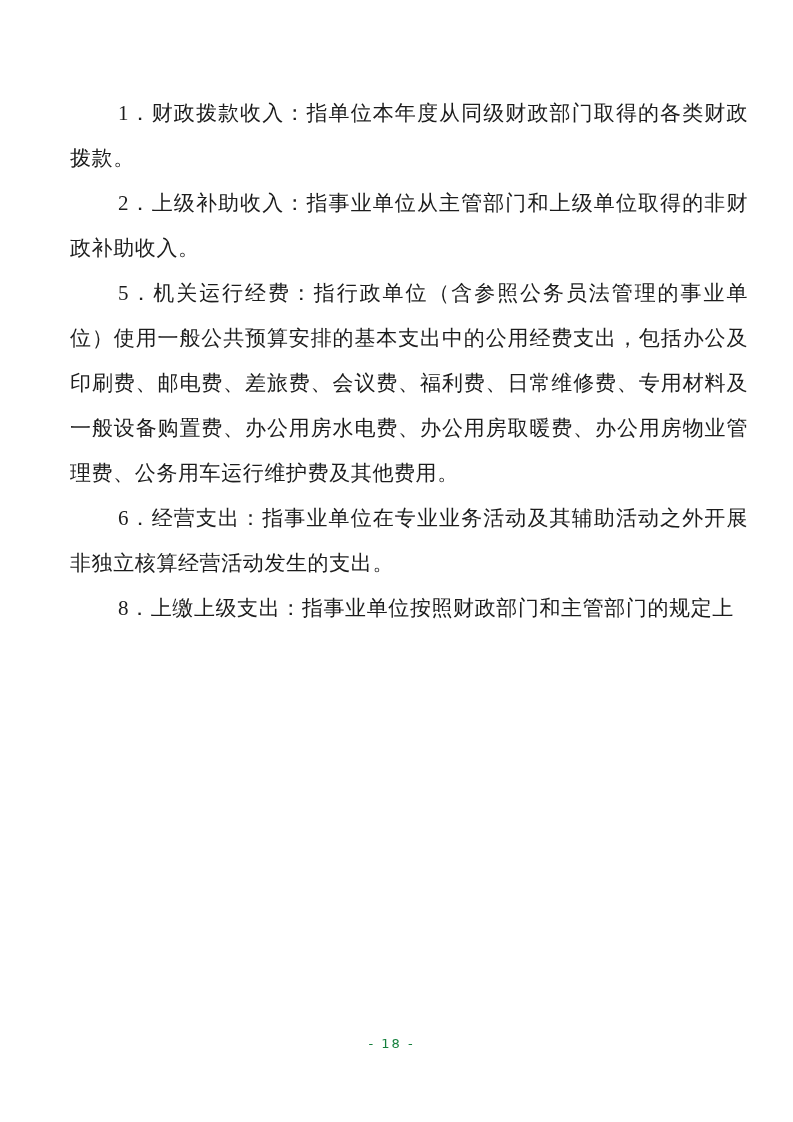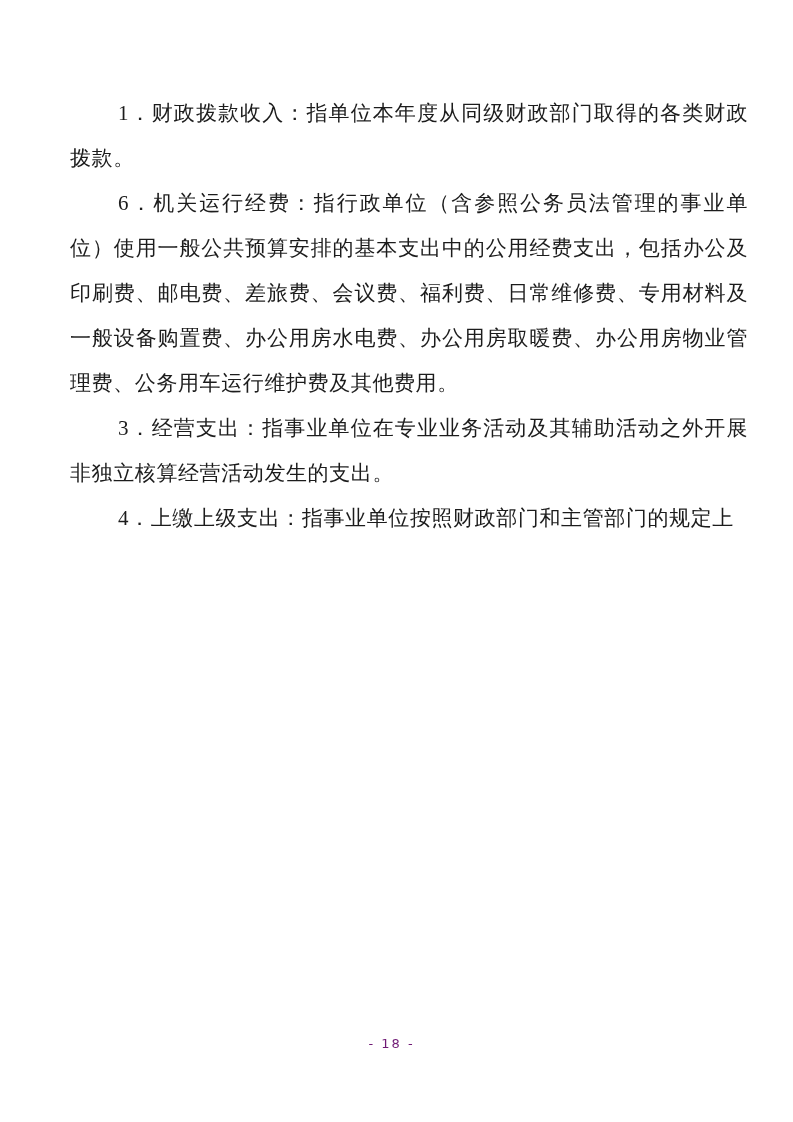--- a/index.html
+++ b/index.html
@@ -50,6 +50,7 @@
 <div class="page">
   <div class="text-block">
     <p>1．财政拨款收入：指单位本年度从同级财政部门取得的各类财政拨款。</p>
+    <p>2．上级补助收入：指事业单位从主管部门和上级单位取得的非财政补助收入。</p>
     <p>6．机关运行经费：指行政单位（含参照公务员法管理的事业单位）使用一般公共预算安排的基本支出中的公用经费支出，包括办公及印刷费、邮电费、差旅费、会议费、福利费、日常维修费、专用材料及一般设备购置费、办公用房水电费、办公用房取暖费、办公用房物业管理费、公务用车运行维护费及其他费用。</p>
     <p>3．经营支出：指事业单位在专业业务活动及其辅助活动之外开展非独立核算经营活动发生的支出。</p>
     <p>4．上缴上级支出：指事业单位按照财政部门和主管部门的规定上</p>

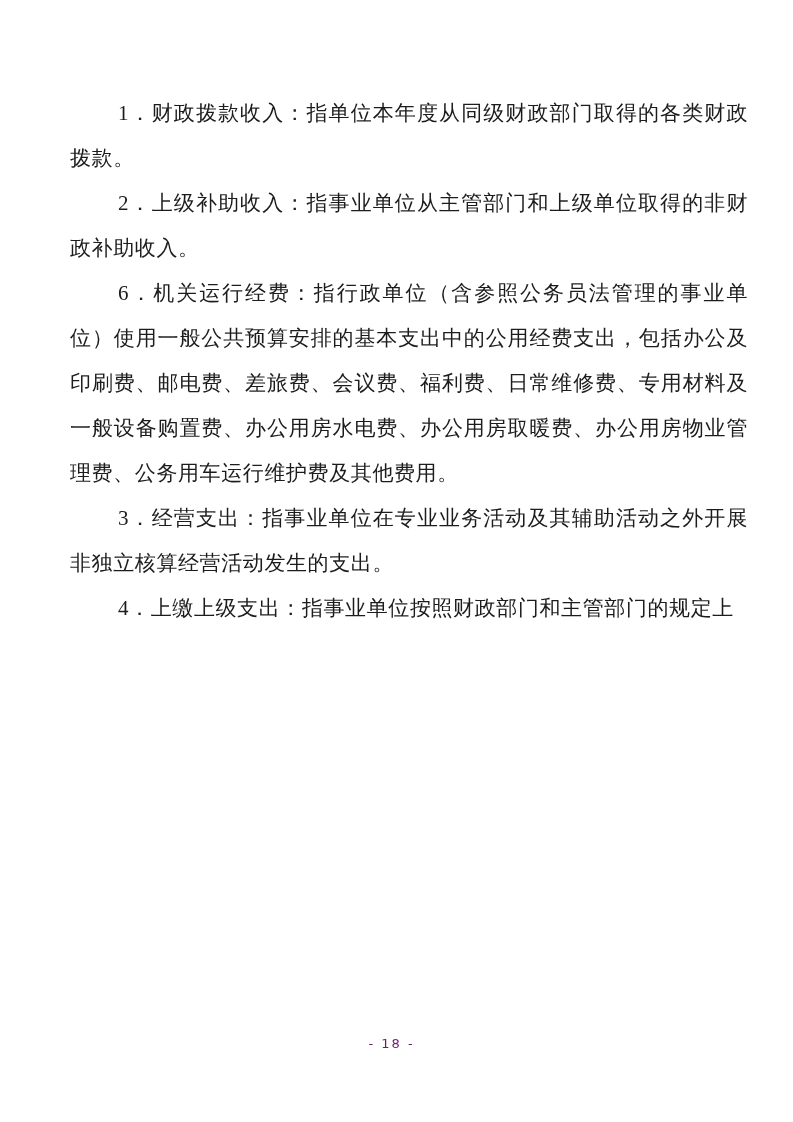--- a/index.html
+++ b/index.html
@@ -51,7 +51,7 @@
   <div class="text-block">
     <p>1．财政拨款收入：指单位本年度从同级财政部门取得的各类财政拨款。</p>
     <p>2．上级补助收入：指事业单位从主管部门和上级单位取得的非财政补助收入。</p>
-    <p>6．机关运行经费：指行政单位（含参照公务员法管理的事业单位）使用一般公共预算安排的基本支出中的公用经费支出，包括办公及印刷费、邮电费、差旅费、会议费、福利费、日常维修费、专用材料及一般设备购置费、办公用房水电费、办公用房取暖费、办公用房物业管理费、公务用车运行维护费及其他费用。</p>
+    <p>5．机关运行经费：指行政单位（含参照公务员法管理的事业单位）使用一般公共预算安排的基本支出中的公用经费支出，包括办公及印刷费、邮电费、差旅费、会议费、福利费、日常维修费、专用材料及一般设备购置费、办公用房水电费、办公用房取暖费、办公用房物业管理费、公务用车运行维护费及其他费用。</p>
     <p>3．经营支出：指事业单位在专业业务活动及其辅助活动之外开展非独立核算经营活动发生的支出。</p>
     <p>4．上缴上级支出：指事业单位按照财政部门和主管部门的规定上</p>
   </div>

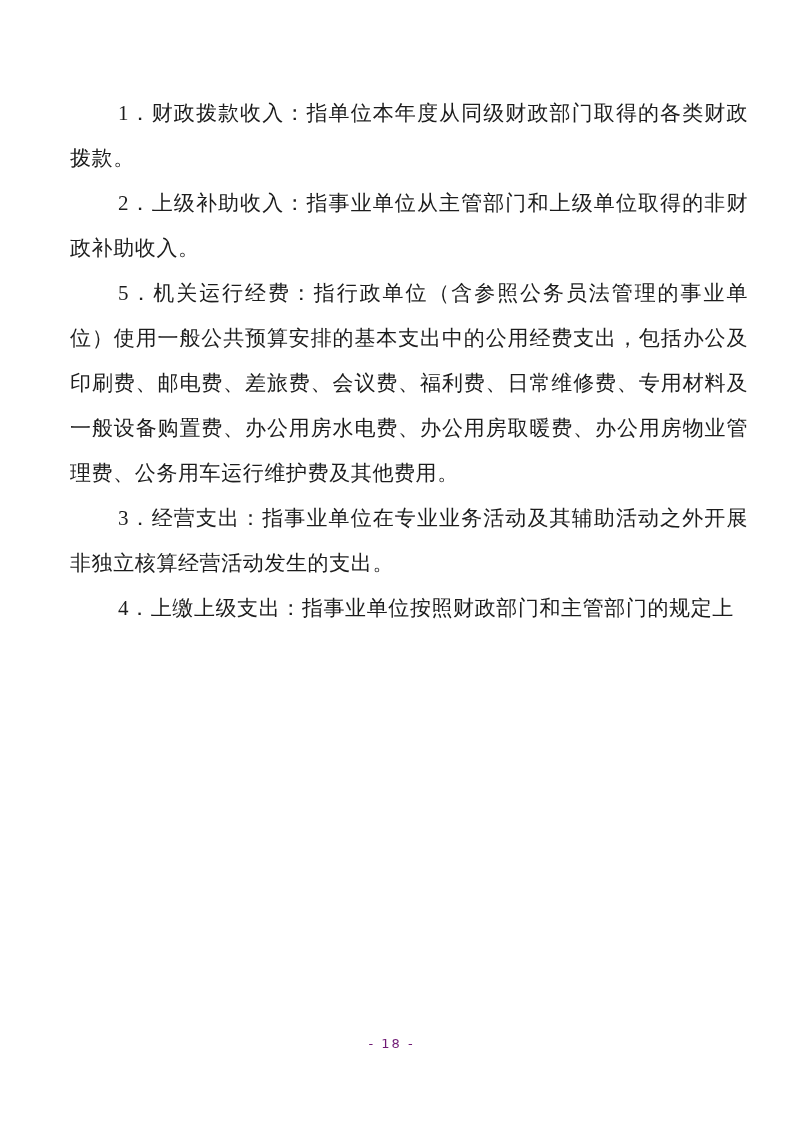--- a/index.html
+++ b/index.html
@@ -52,7 +52,7 @@
     <p>1．财政拨款收入：指单位本年度从同级财政部门取得的各类财政拨款。</p>
     <p>2．上级补助收入：指事业单位从主管部门和上级单位取得的非财政补助收入。</p>
     <p>5．机关运行经费：指行政单位（含参照公务员法管理的事业单位）使用一般公共预算安排的基本支出中的公用经费支出，包括办公及印刷费、邮电费、差旅费、会议费、福利费、日常维修费、专用材料及一般设备购置费、办公用房水电费、办公用房取暖费、办公用房物业管理费、公务用车运行维护费及其他费用。</p>
-    <p>3．经营支出：指事业单位在专业业务活动及其辅助活动之外开展非独立核算经营活动发生的支出。</p>
+    <p>6．经营支出：指事业单位在专业业务活动及其辅助活动之外开展非独立核算经营活动发生的支出。</p>
     <p>4．上缴上级支出：指事业单位按照财政部门和主管部门的规定上</p>
   </div>
   <div class="page-footer">- 18 -</div>

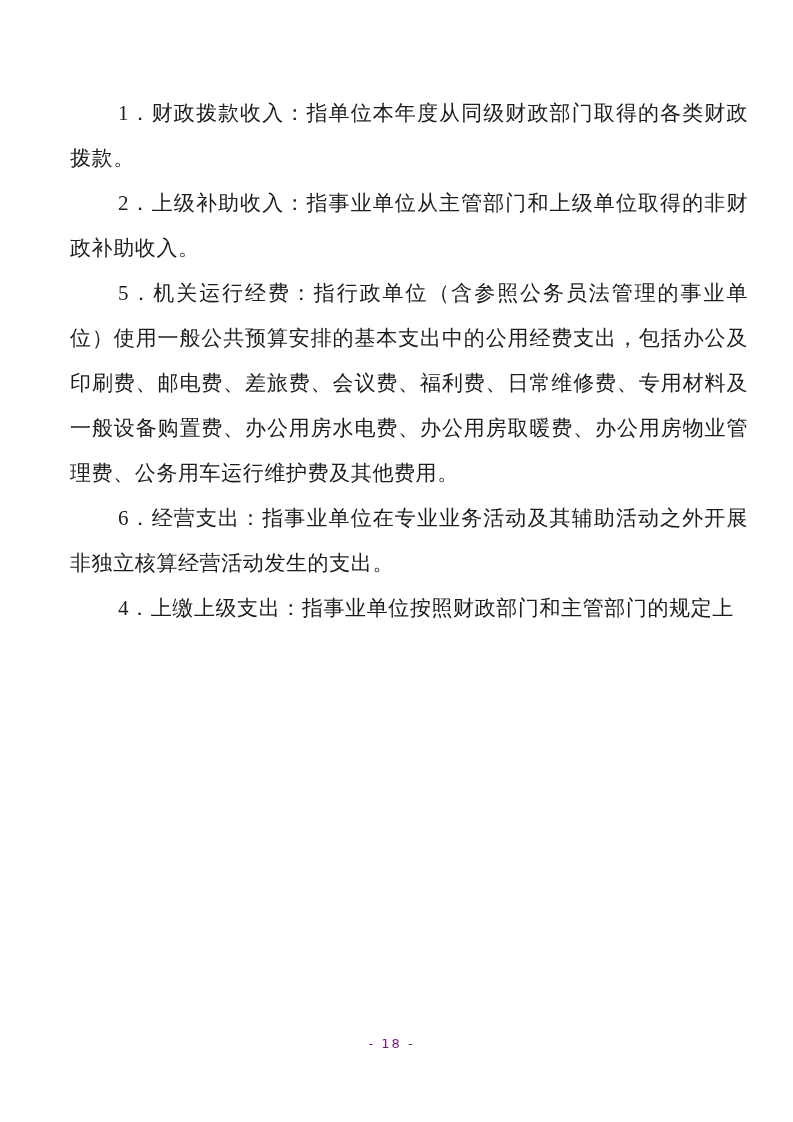--- a/index.html
+++ b/index.html
@@ -53,7 +53,7 @@
     <p>2．上级补助收入：指事业单位从主管部门和上级单位取得的非财政补助收入。</p>
     <p>5．机关运行经费：指行政单位（含参照公务员法管理的事业单位）使用一般公共预算安排的基本支出中的公用经费支出，包括办公及印刷费、邮电费、差旅费、会议费、福利费、日常维修费、专用材料及一般设备购置费、办公用房水电费、办公用房取暖费、办公用房物业管理费、公务用车运行维护费及其他费用。</p>
     <p>6．经营支出：指事业单位在专业业务活动及其辅助活动之外开展非独立核算经营活动发生的支出。</p>
-    <p>4．上缴上级支出：指事业单位按照财政部门和主管部门的规定上</p>
+    <p>8．上缴上级支出：指事业单位按照财政部门和主管部门的规定上</p>
   </div>
   <div class="page-footer">- 18 -</div>
 </div>

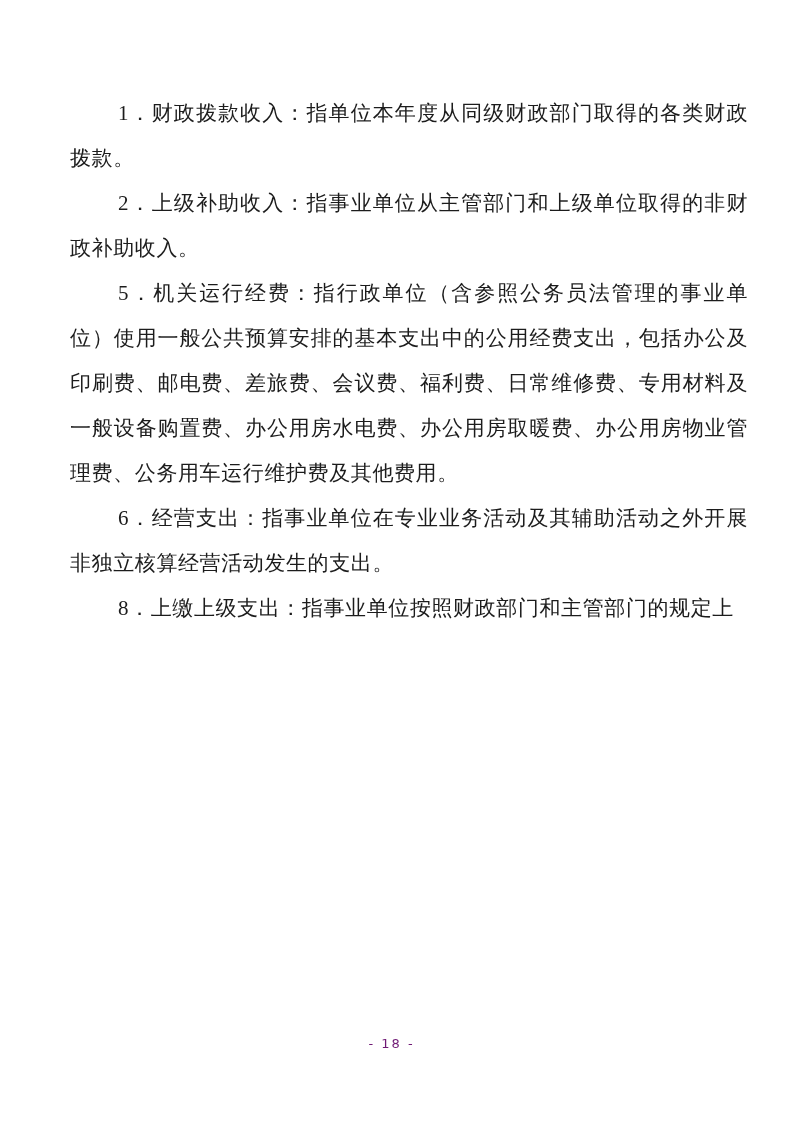--- a/index.html
+++ b/index.html
@@ -41,7 +41,7 @@
     font-family: "DejaVu Sans", "Liberation Sans", sans-serif;
     font-size: 13px;
     letter-spacing: 2px;
-    color: #701a75;
+    color: #15803d;
   }
 </style>
 </head>

